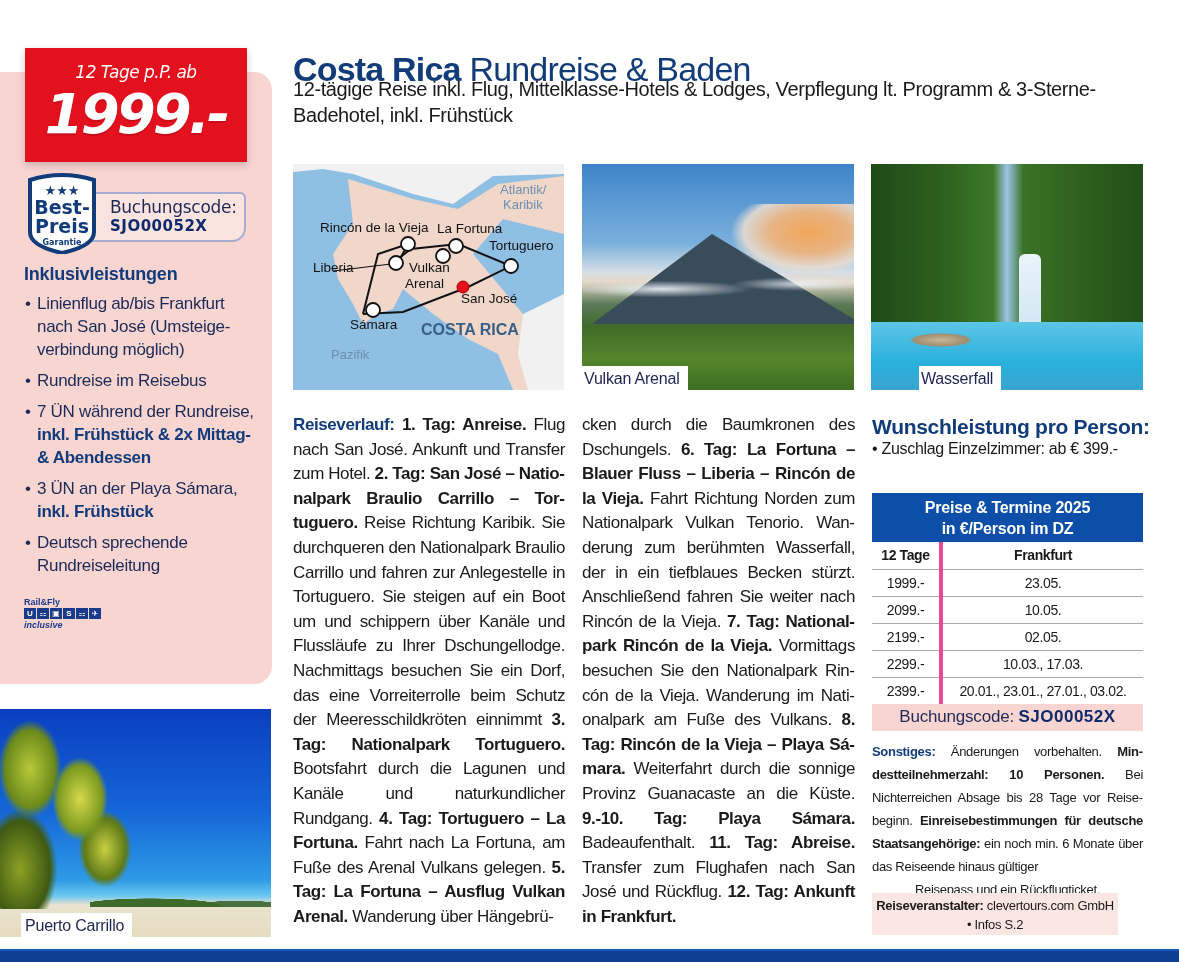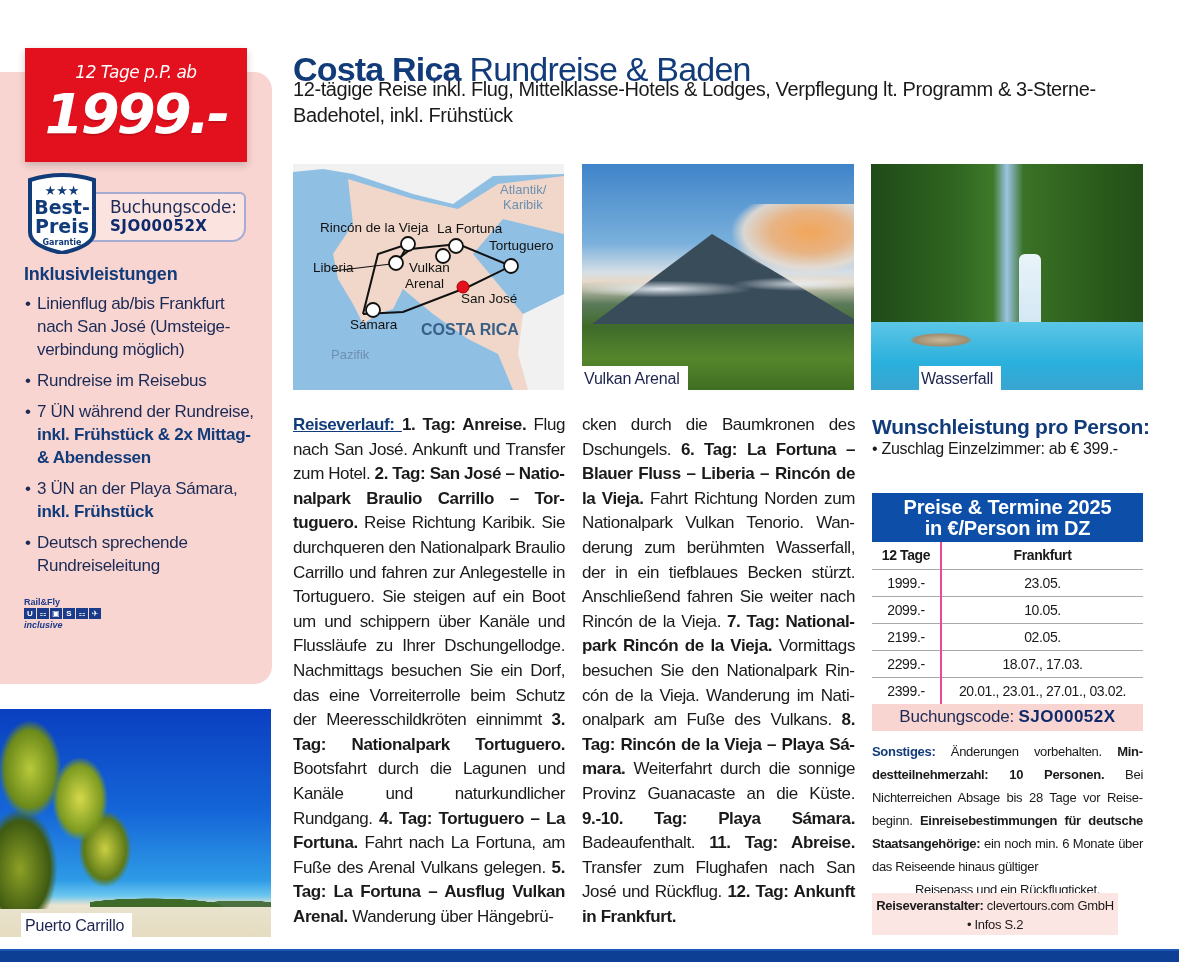--- a/index.html
+++ b/index.html
@@ -144,7 +144,7 @@
     text-align: justify; letter-spacing: -0.4px; hyphens: manual;
   }
   .itin-col b { font-weight: bold; }
-  .itin-col .kw { color: #123b7a; font-weight: bold; text-decoration: underline; }
+  .itin-col .kw { color: #123b7a; font-weight: bold; }
   .col1 { left: 293px; width: 272px; }
   .col2 { left: 582px; width: 273px; }
 

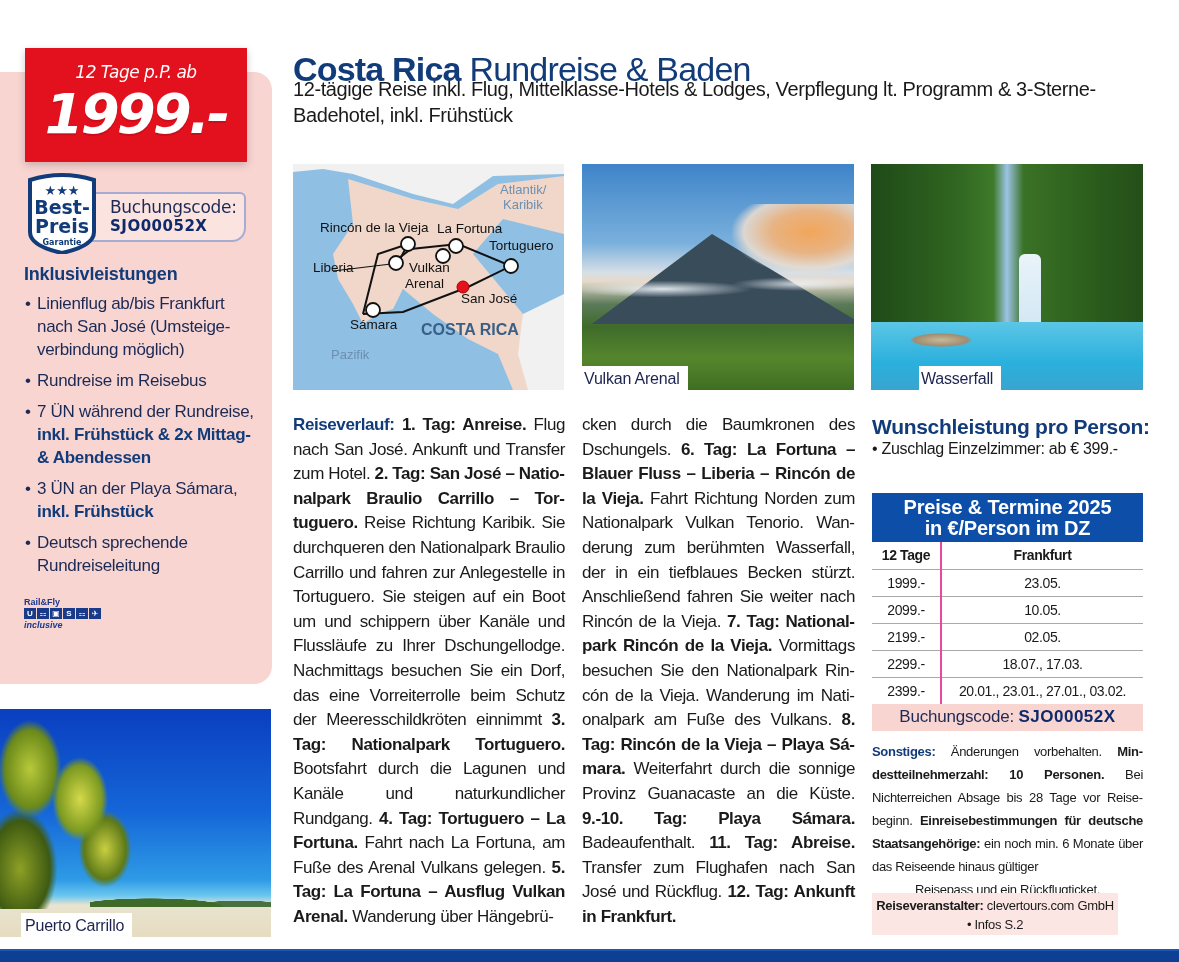--- a/index.html
+++ b/index.html
@@ -154,7 +154,7 @@
 
   .price-table { position: absolute; left: 872px; top: 493px; width: 271px; }
   .pt-head {
-    background: #0d4fa8; color: #fff; text-align: center; font-weight: bold; font-size: 20px; line-height: 21px;
+    background: #0d4fa8; color: #fff; text-align: center; font-weight: bold; font-size: 16px; line-height: 21px;
     padding: 4px 0 3px; letter-spacing: -0.2px;
   }
   .pt-table { width: 100%; border-collapse: collapse; font-size: 14px; letter-spacing: -0.4px; }

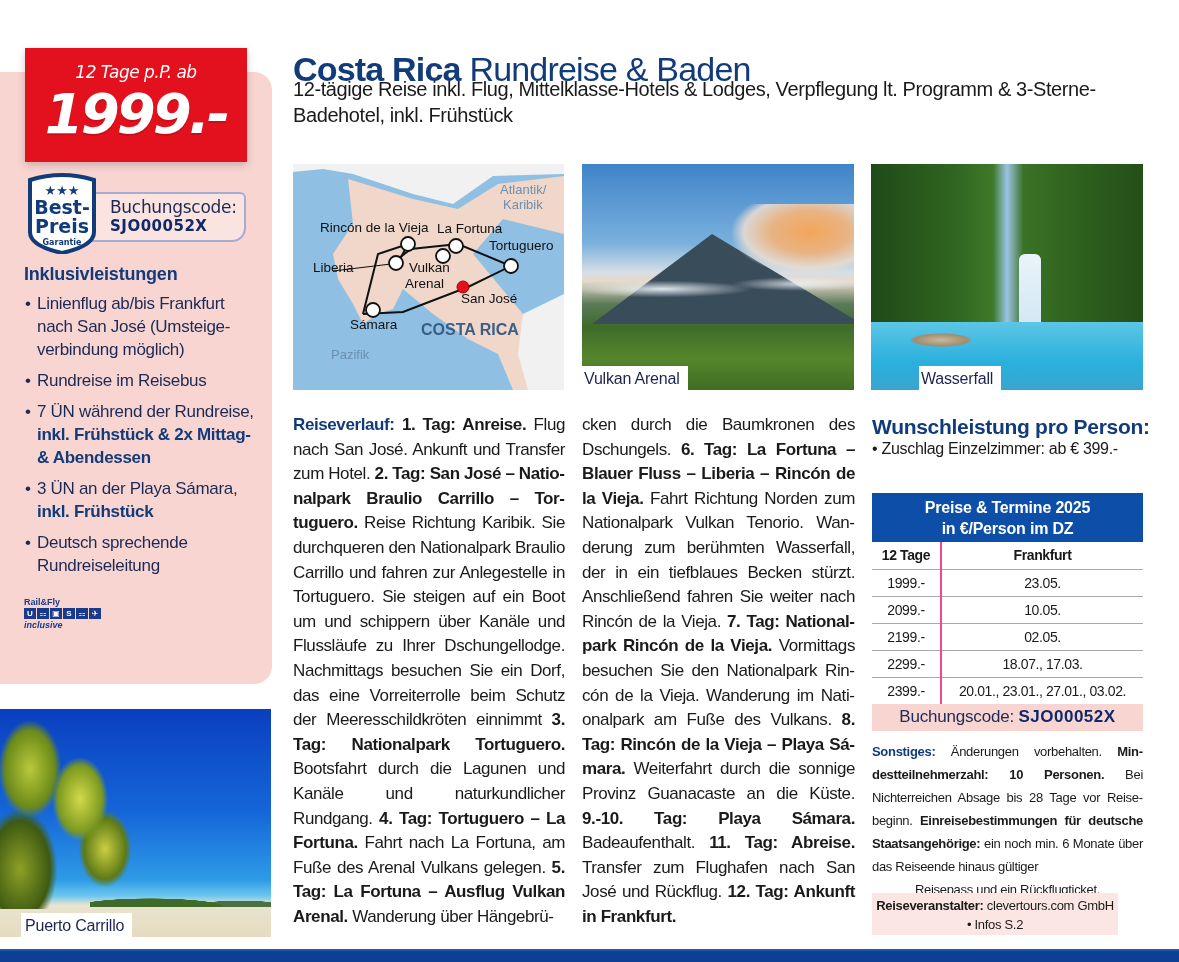--- a/index.html
+++ b/index.html
@@ -160,7 +160,7 @@
   .pt-table { width: 100%; border-collapse: collapse; font-size: 14px; letter-spacing: -0.4px; }
   .pt-table th, .pt-table td { text-align: center; height: 27px; border-bottom: 1px solid #a9a9a9; color: #1a1a1a; }
   .pt-table th { font-weight: bold; font-size: 14px; }
-  .pt-table .c1 { width: 69px; border-right: 2px solid #ec4899; }
+  .pt-table .c1 { width: 69px; border-right: 4px solid #ec4899; }
   .pt-table tr:last-child td { border-bottom: none; }
   .pt-code {
     background: #f9d5d2; text-align: center; font-size: 17px; line-height: 26px; color: #1d2a55;

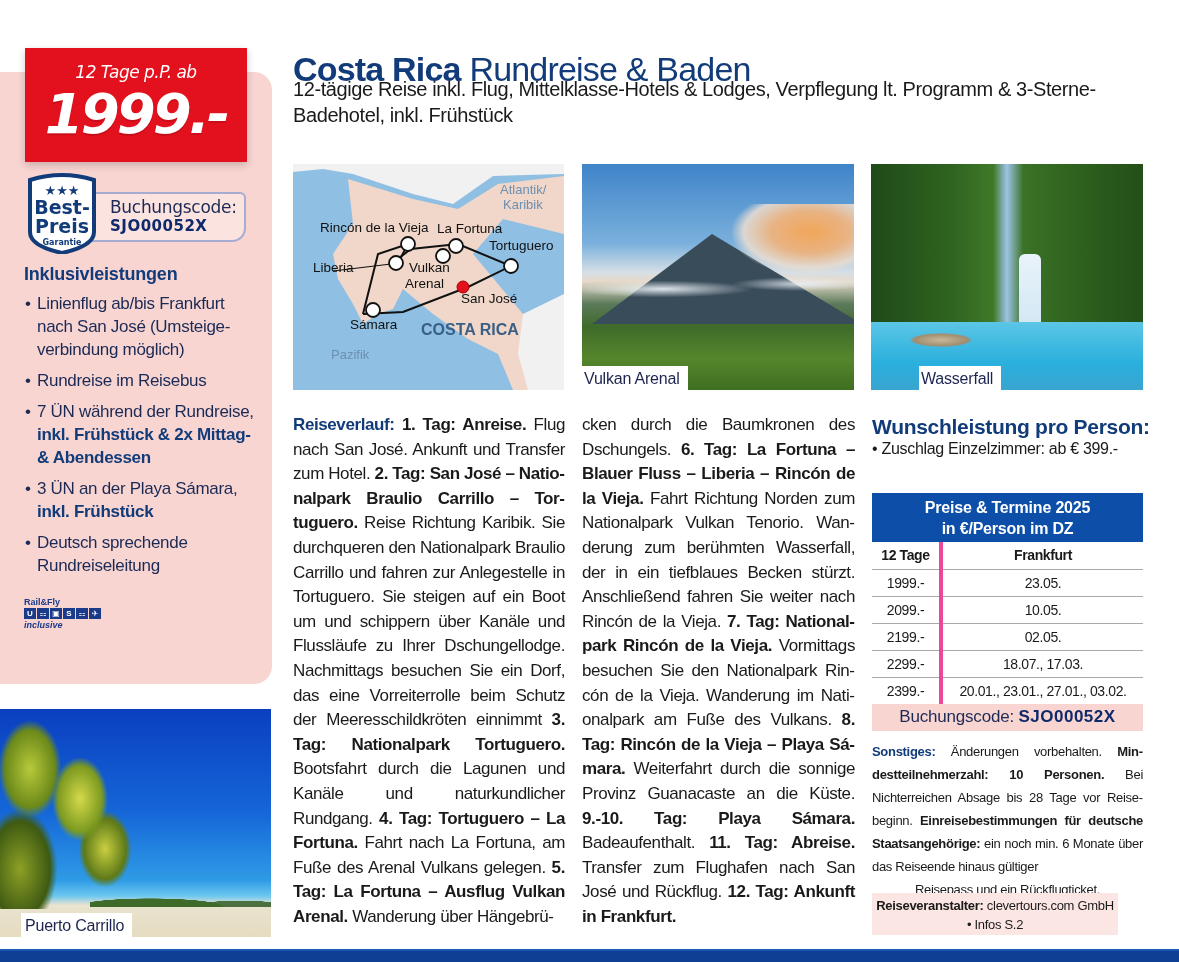--- a/index.html
+++ b/index.html
@@ -328,7 +328,7 @@
         </tr>
     <tr>
           <td class="c1">2299.-</td>
-          <td>18.07., 17.03.</td>
+          <td>10.03., 17.03.</td>
         </tr>
     <tr>
           <td class="c1">2399.-</td>

